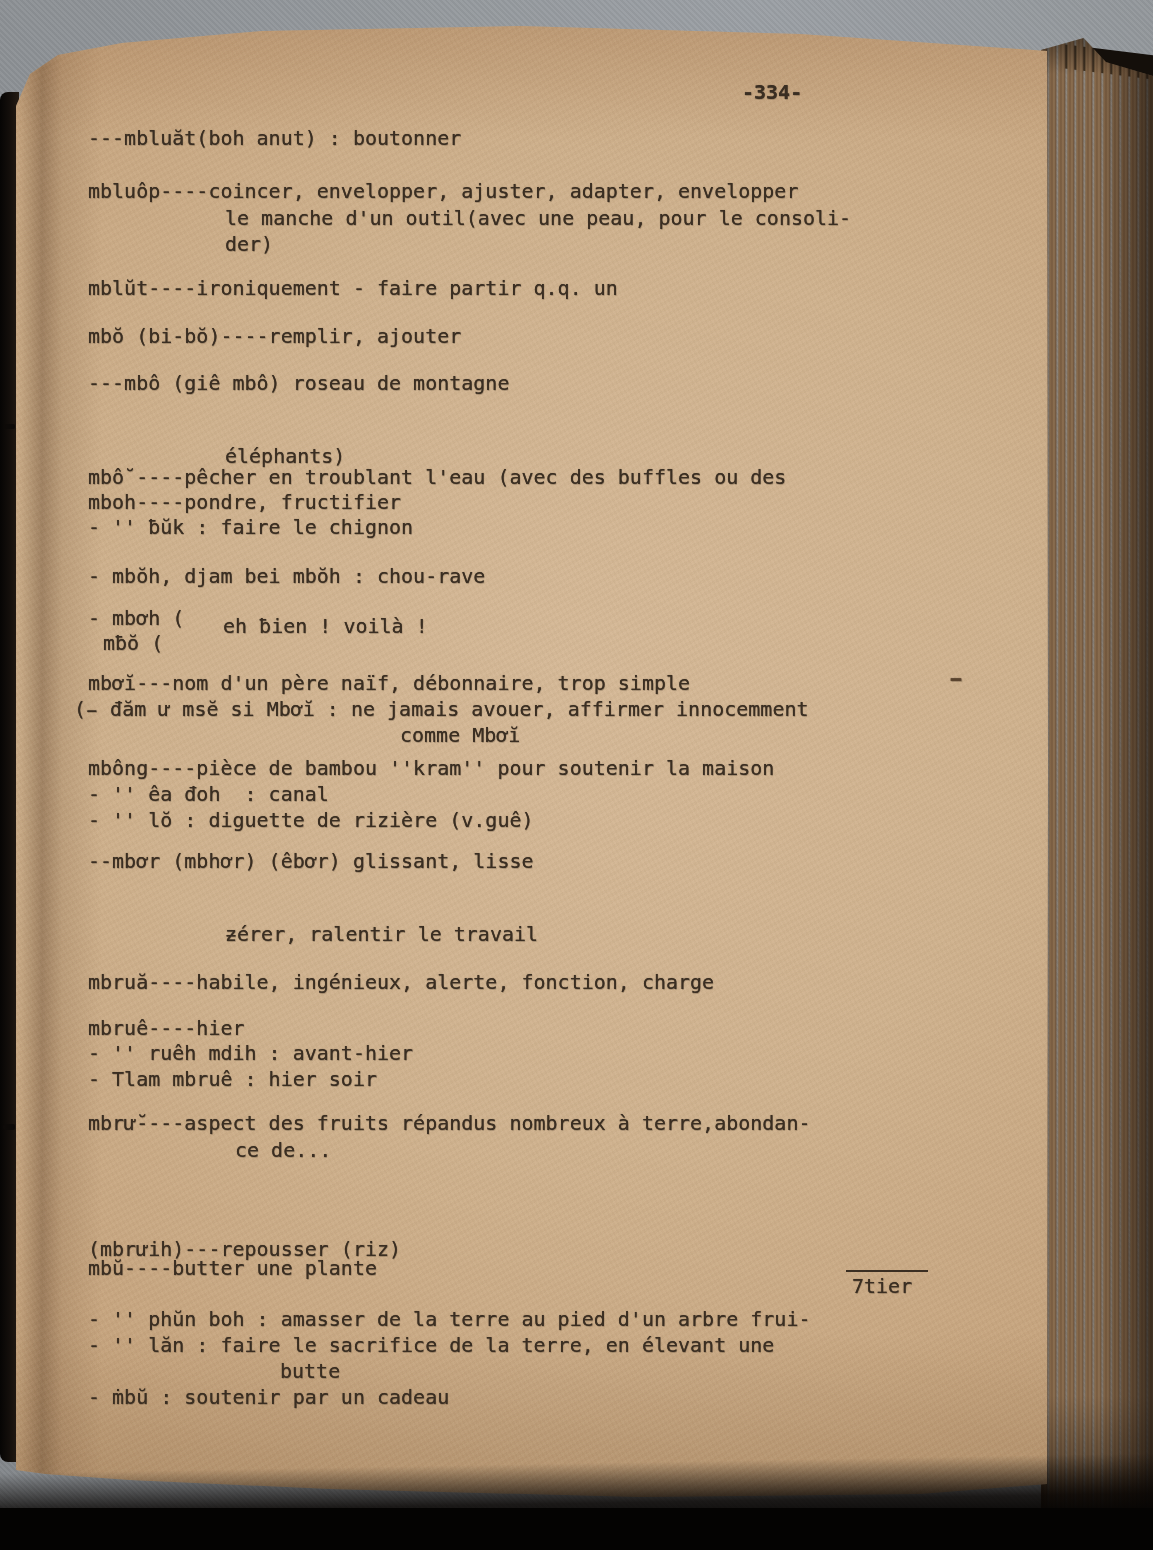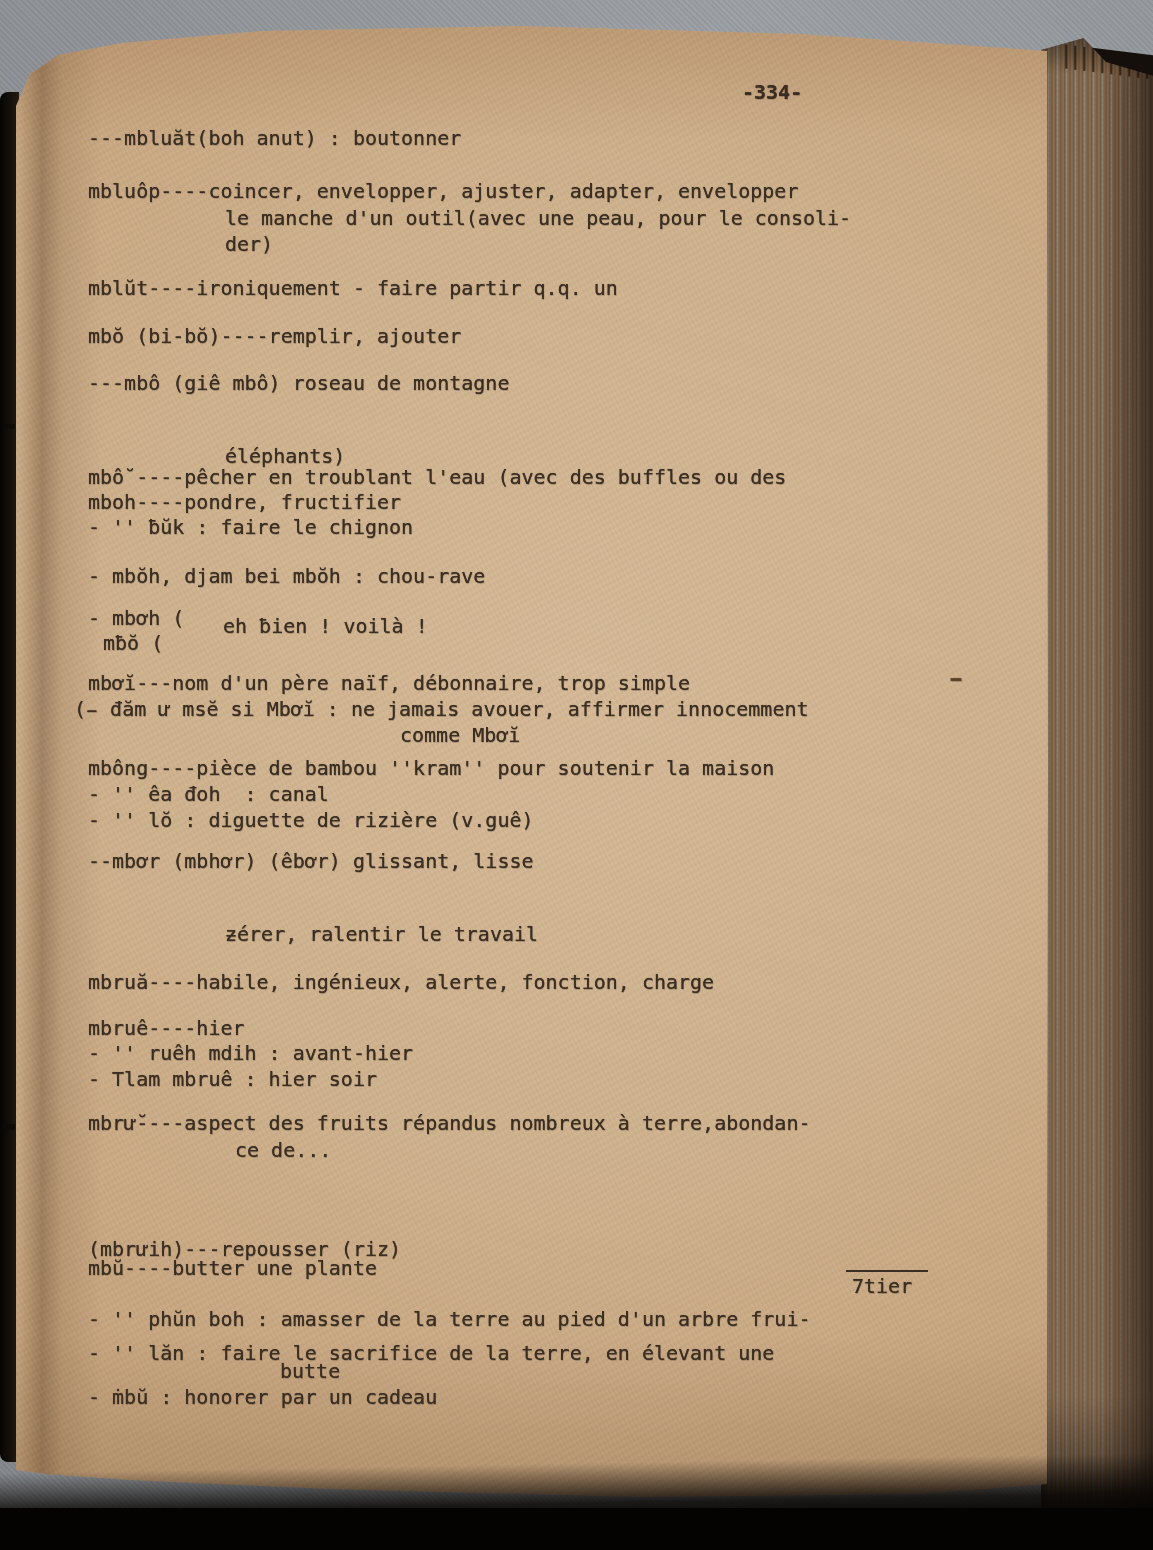--- a/index.html
+++ b/index.html
@@ -110,7 +110,7 @@
       <div class="t-line" style="left: 88px; top: 1209px; margin-top: 28px;">(mbrưih)---repousser (riz)</div>
       <div class="t-line" style="left: 88px; top: 1256px;">mbŭ----butter une plante</div>
       <div class="t-line" style="left: 88px; top: 1307px;">- '' phŭn boh : amasser de la terre au pied d'un arbre frui-</div>
-      <div class="t-line" style="left: 88px; top: 1333px; margin-top: 8px;">- '' lăn : faire le sacrifice de la terre, en élevant une</div>
+      <div class="t-line" style="left: 88px; top: 1333px;">- '' lăn : faire le sacrifice de la terre, en élevant une</div>
       <div class="t-line" style="left: 280px; top: 1359px;">butte</div>
       <div class="t-line" style="left: 88px; top: 1385px;">- ṁbŭ : honorer par un cadeau</div>
     </div>

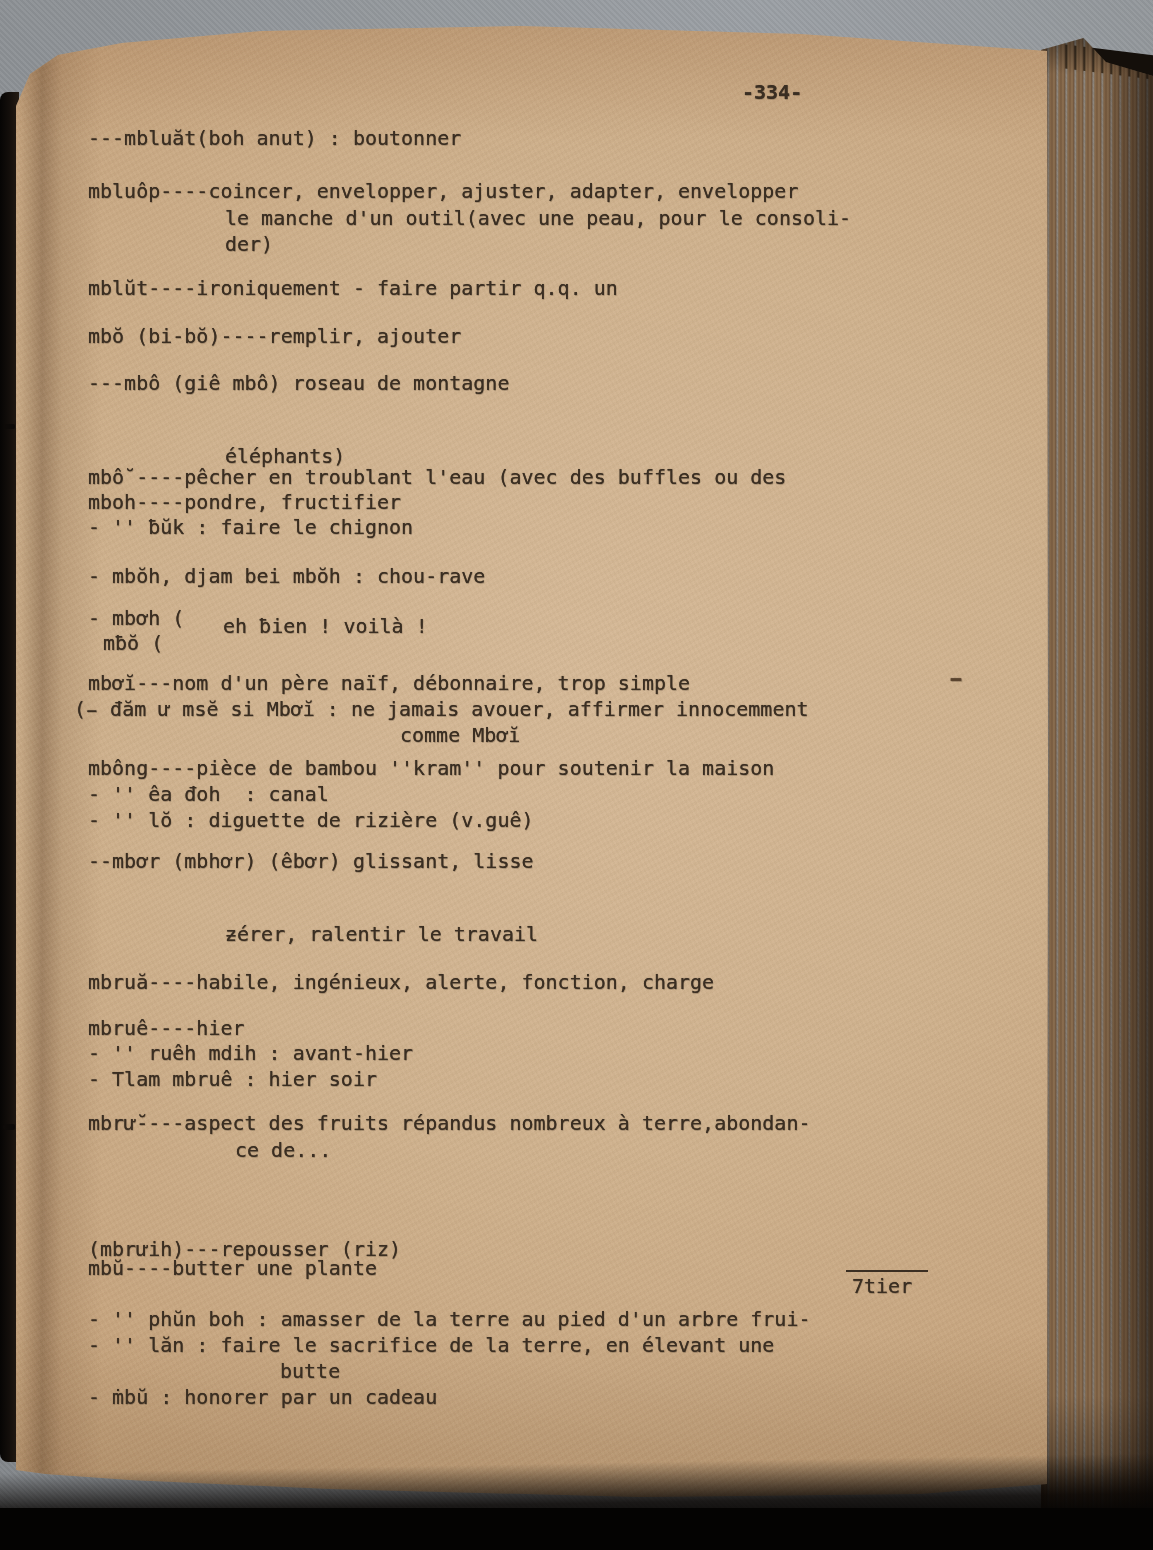--- a/index.html
+++ b/index.html
@@ -112,7 +112,7 @@
       <div class="t-line" style="left: 88px; top: 1307px;">- '' phŭn boh : amasser de la terre au pied d'un arbre frui-</div>
       <div class="t-line" style="left: 88px; top: 1333px;">- '' lăn : faire le sacrifice de la terre, en élevant une</div>
       <div class="t-line" style="left: 280px; top: 1359px;">butte</div>
-      <div class="t-line" style="left: 88px; top: 1385px;">- ṁbŭ : honorer par un cadeau</div>
+      <div class="t-line" style="left: 88px; top: 1385px;">- ṁbŭ : soutenir par un cadeau</div>
     </div>
 </div>
 

